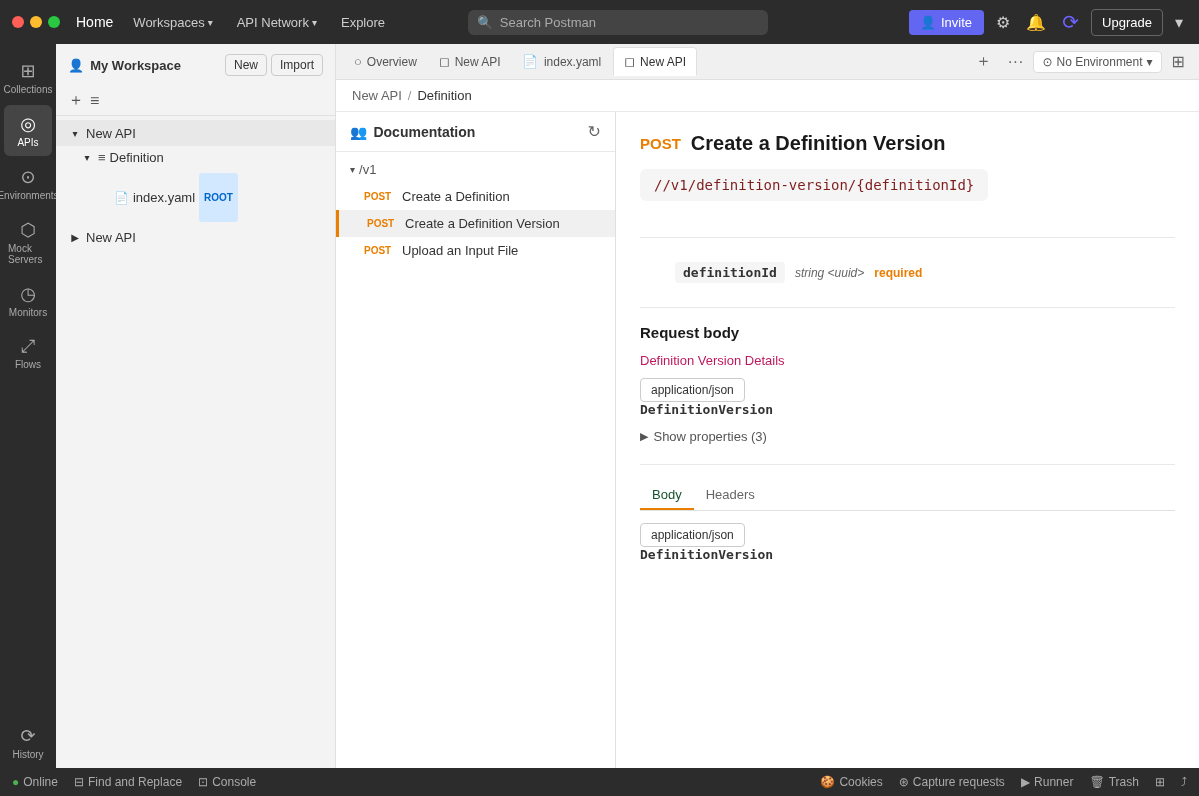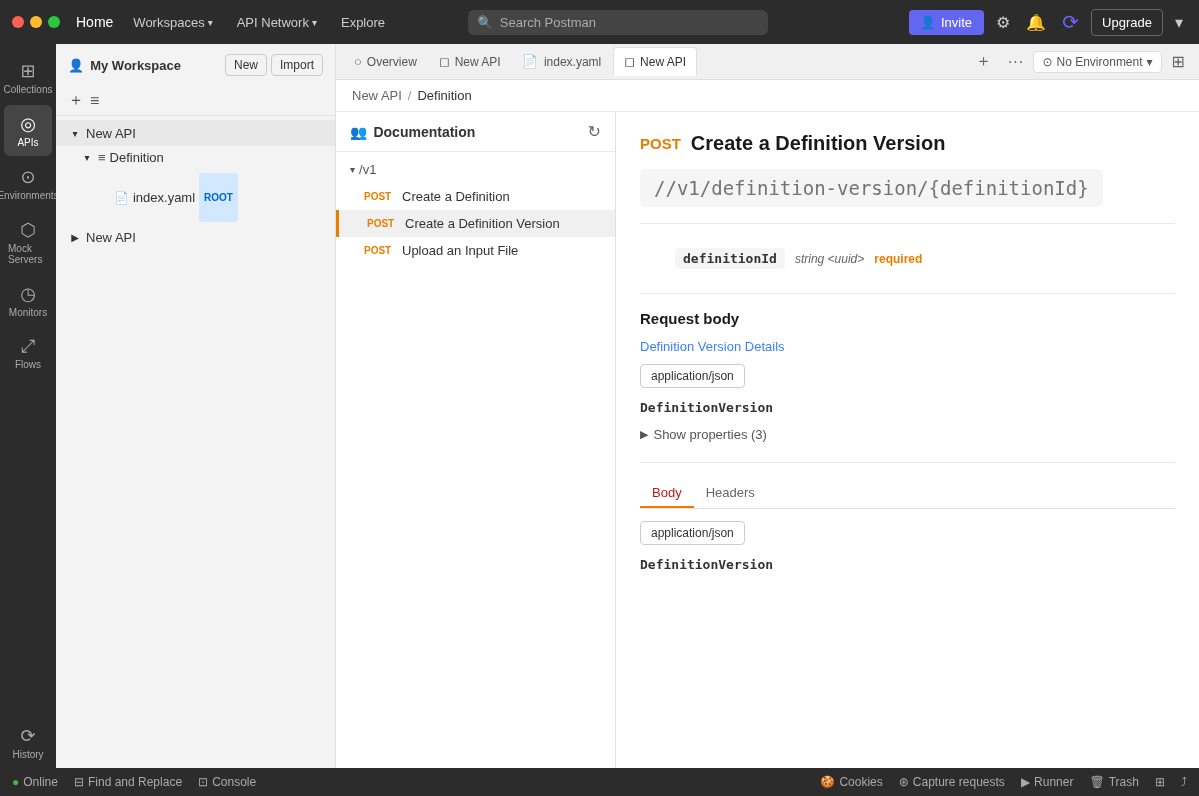--- a/index.html
+++ b/index.html
@@ -82,7 +82,7 @@
     .detail-method-title { display: flex; align-items: center; gap: 10px; margin-bottom: 14px; }
     .method-post { color: #e97e00; font-weight: 700; font-size: 15px; }
     .detail-title { font-size: 20px; font-weight: 600; color: #1a1a1a; }
-    .path-box { background: #f5f5f5; border-radius: 6px; padding: 8px 14px; font-family: monospace; font-size: 19px; color: #737373; display: inline-block; }
+    .path-box { background: #f5f5f5; border-radius: 6px; padding: 8px 14px; font-family: monospace; font-size: 14px; color: #7f1d1d; margin-bottom: 20px; display: inline-block; }
     .section-title { font-size: 15px; font-weight: 600; color: #1a1a1a; margin-bottom: 12px; margin-top: 8px; }
     .divider { border: none; border-top: 1px solid #e8e8e8; margin: 16px 0; }
     .path-var-row { display: flex; align-items: center; gap: 10px; padding: 8px 0; margin-left: 35px; }

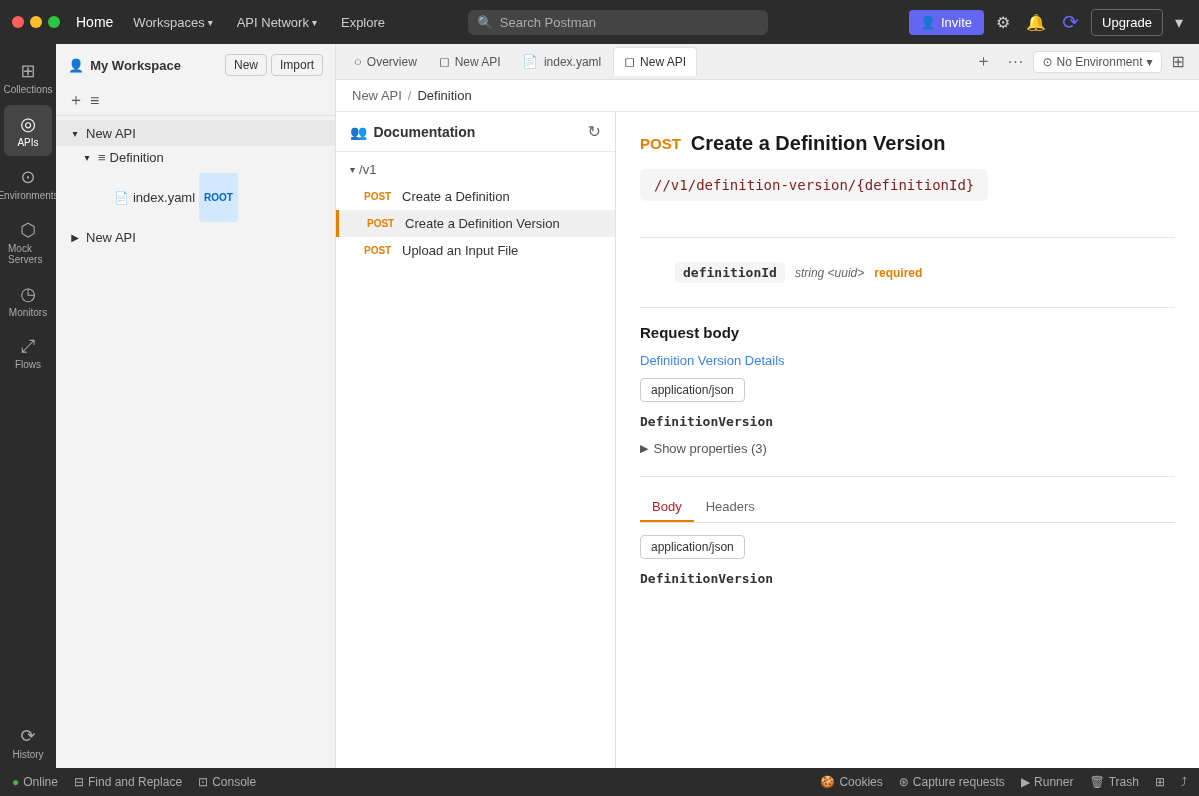--- a/index.html
+++ b/index.html
@@ -89,7 +89,7 @@
     .param-name { font-family: monospace; font-size: 13px; font-weight: 600; color: #333; background: #f5f5f5; padding: 3px 8px; border-radius: 4px; }
     .param-type { color: #666; font-size: 12px; font-style: italic; }
     .param-required { color: #e97e00; font-size: 12px; font-weight: 600; }
-    .req-body-desc { color: #3b82f6; font-size: 13px; margin-bottom: 10px; }
+    .req-body-desc { color: #be185d; font-size: 13px; margin-bottom: 10px; }
     .content-type-badge { border: 1px solid #ccc; border-radius: 4px; padding: 4px 10px; font-size: 12px; color: #333; display: inline-block; margin-bottom: 12px; }
     .schema-name { font-family: monospace; font-size: 13px; font-weight: 600; color: #333; margin-bottom: 8px; }
     .show-props { display: flex; align-items: center; gap: 5px; font-size: 13px; color: #555; cursor: pointer; padding: 4px 0; }

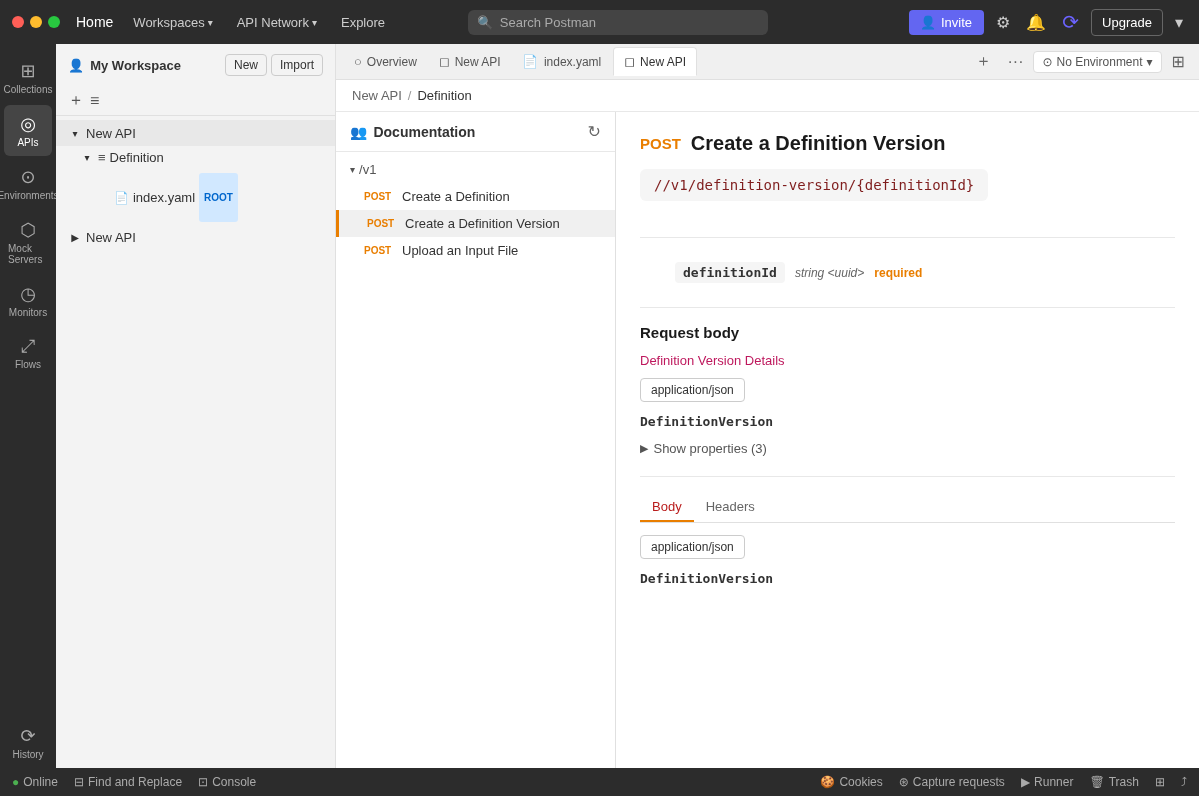--- a/index.html
+++ b/index.html
@@ -90,7 +90,7 @@
     .param-type { color: #666; font-size: 12px; font-style: italic; }
     .param-required { color: #e97e00; font-size: 12px; font-weight: 600; }
     .req-body-desc { color: #be185d; font-size: 13px; margin-bottom: 10px; }
-    .content-type-badge { border: 1px solid #ccc; border-radius: 4px; padding: 4px 10px; font-size: 12px; color: #333; display: inline-block; margin-bottom: 12px; }
+    .content-type-badge { border: 1px solid #ccc; border-radius: 4px; padding: 4px 10px; font-size: 12px; color: #333; display: inline-block; }
     .schema-name { font-family: monospace; font-size: 13px; font-weight: 600; color: #333; margin-bottom: 8px; }
     .show-props { display: flex; align-items: center; gap: 5px; font-size: 13px; color: #555; cursor: pointer; padding: 4px 0; }
     .show-props .chevron { font-size: 11px; }

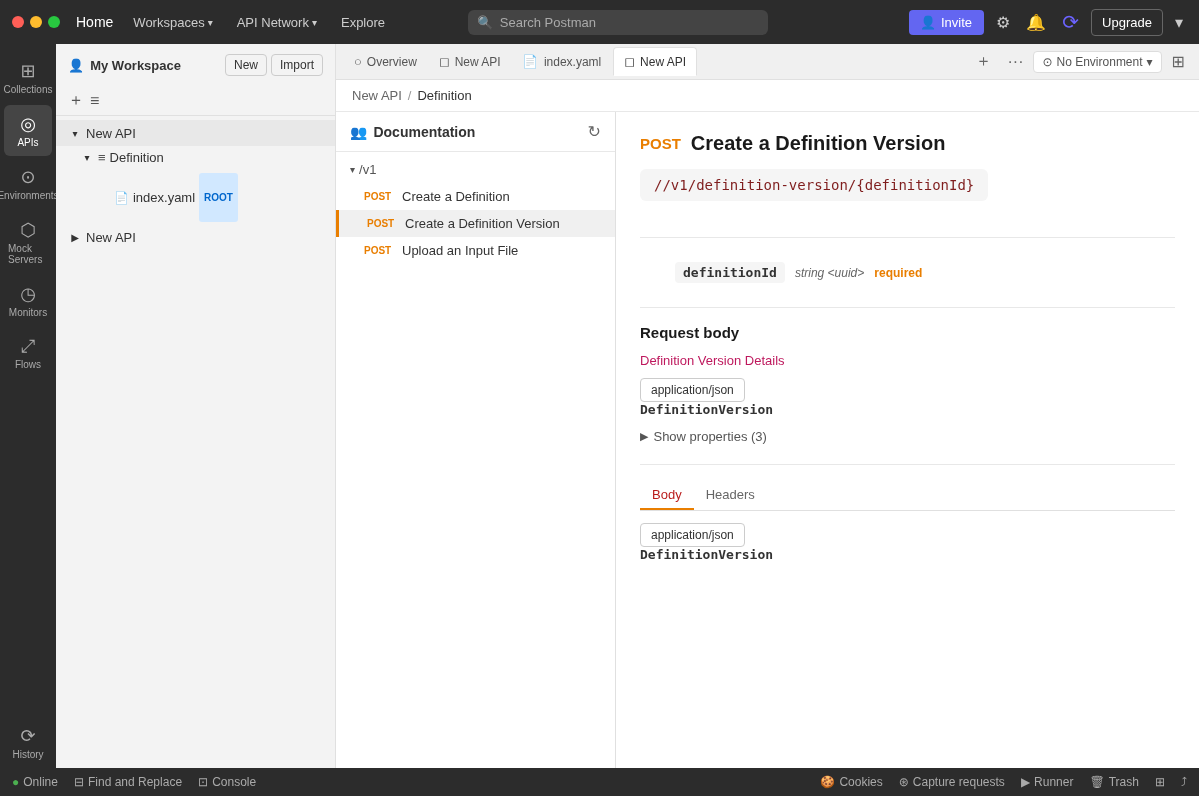--- a/index.html
+++ b/index.html
@@ -100,7 +100,7 @@
     .created-text { color: #555; font-size: 13px; margin-bottom: 12px; }
     .resp-tabs { display: flex; gap: 0; border-bottom: 1px solid #e0e0e0; margin-bottom: 12px; }
     .resp-tab { font-size: 13px; padding: 6px 12px; cursor: pointer; color: #666; border-bottom: 2px solid transparent; }
-    .resp-tab.active { color: #b91c1c; border-bottom-color: #e97e00; font-weight: 500; text-align: center; }
+    .resp-tab.active { color: #14532d; border-bottom-color: #e97e00; font-weight: 500; text-align: center; }
 
     
     .bottom-bar { display: flex; align-items: center; height: 28px; background: #2c2c2c; padding: 0 12px; gap: 16px; flex-shrink: 0; color: #aaa; font-size: 12px; }

